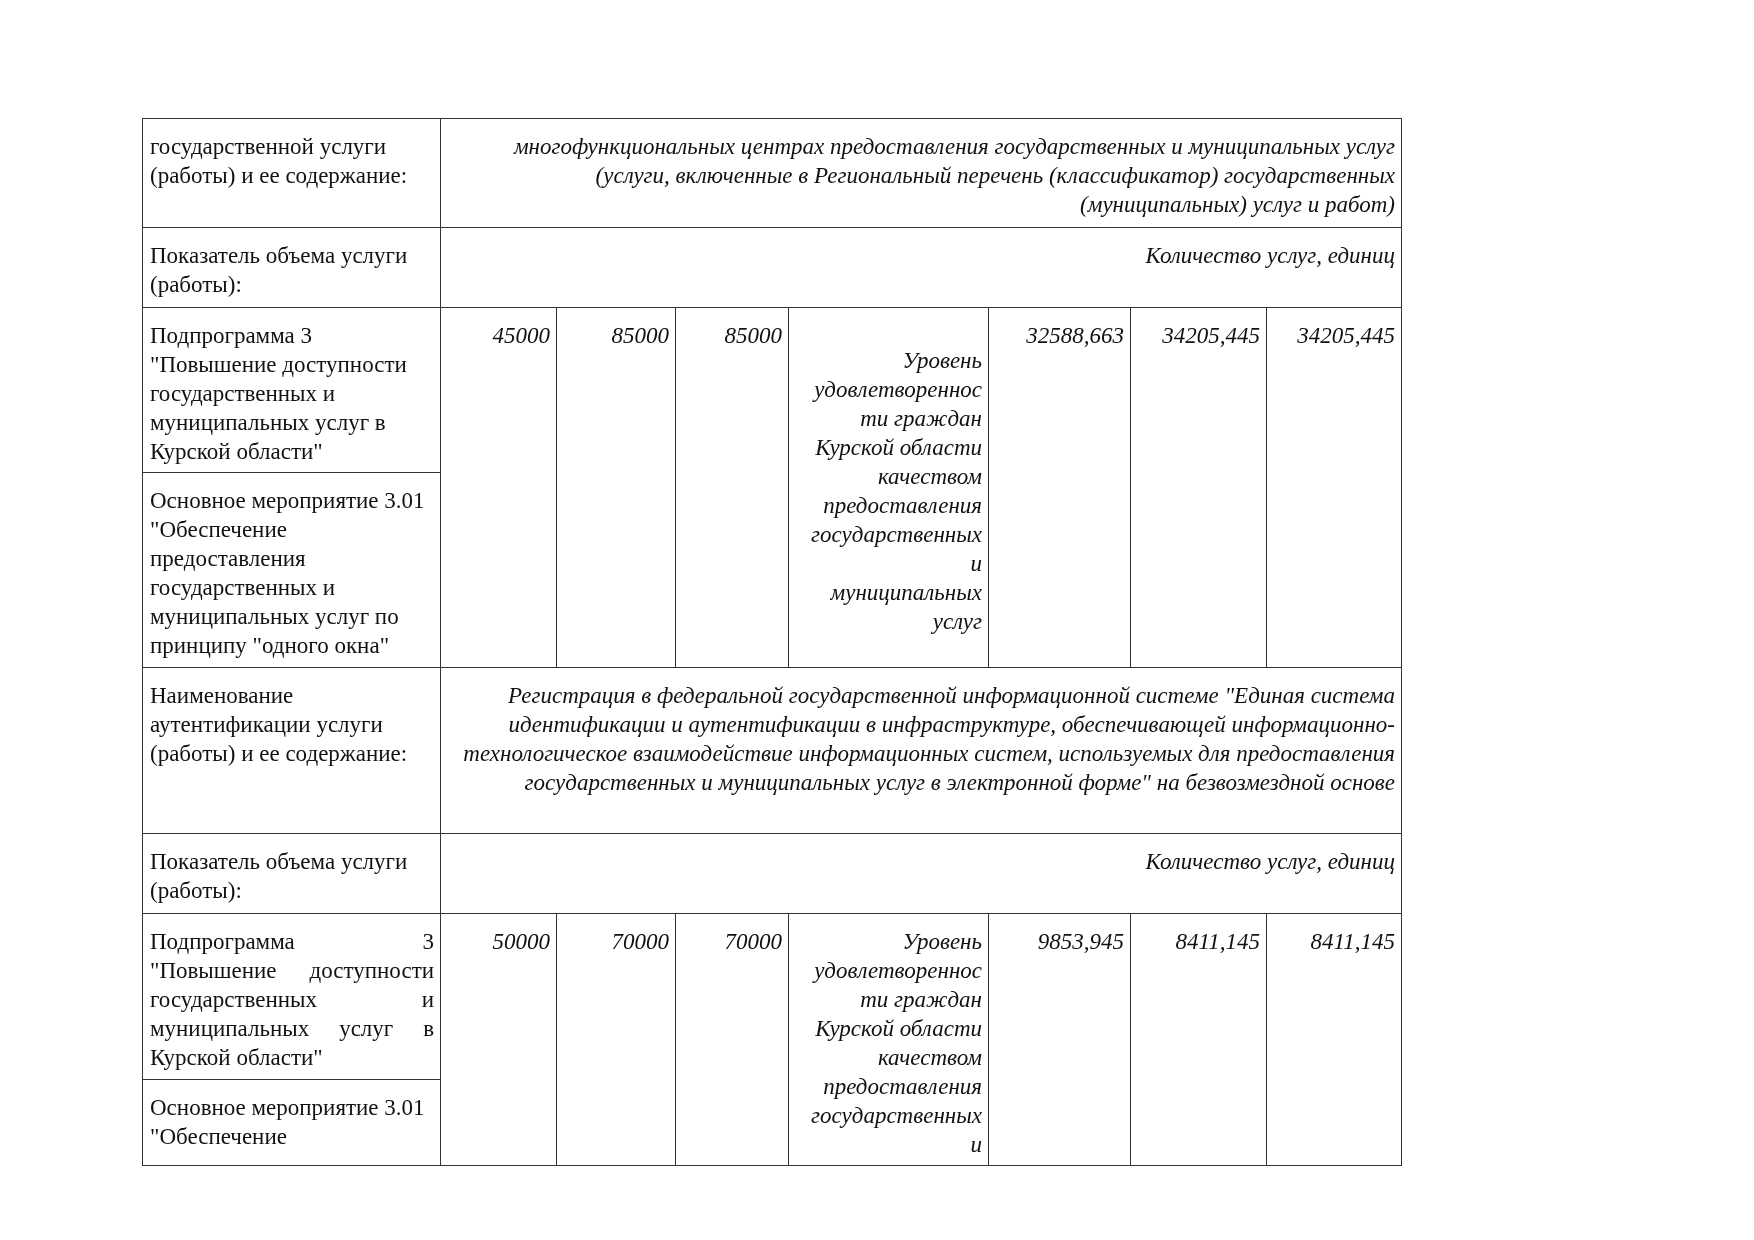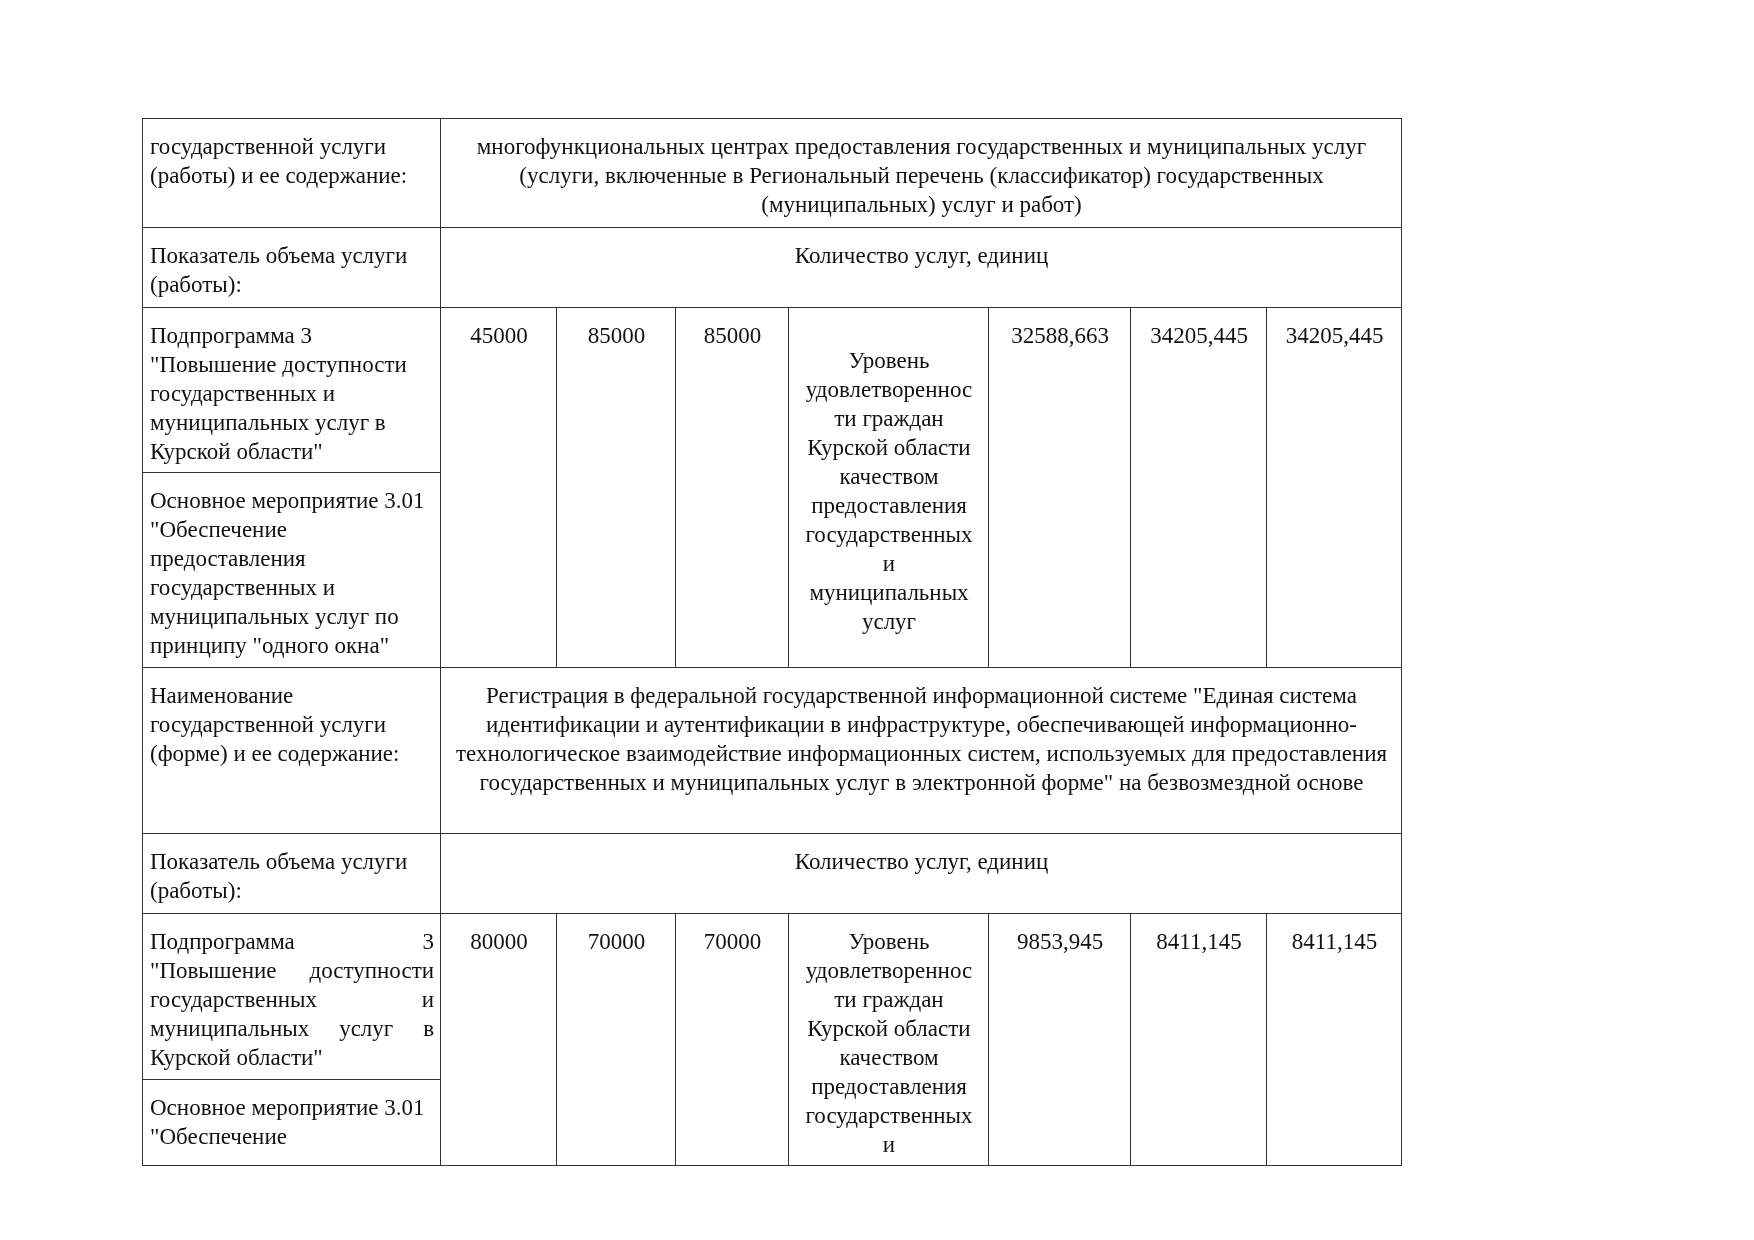--- a/index.html
+++ b/index.html
@@ -8,7 +8,7 @@
   .tbl { position: absolute; left: 142px; top: 118px; border-collapse: collapse;
          table-layout: fixed; font-size: 23px; line-height: 29px; }
   .tbl td { border: 1.5px solid #333; vertical-align: top; padding: 13px 6px 6px 7px; }
-  .c { text-align: center; }
+  .c { text-align: right; font-style: italic; }
   .j { text-align: justify; text-align-last: left; }
   .pre { white-space: pre-line; }
 </style>

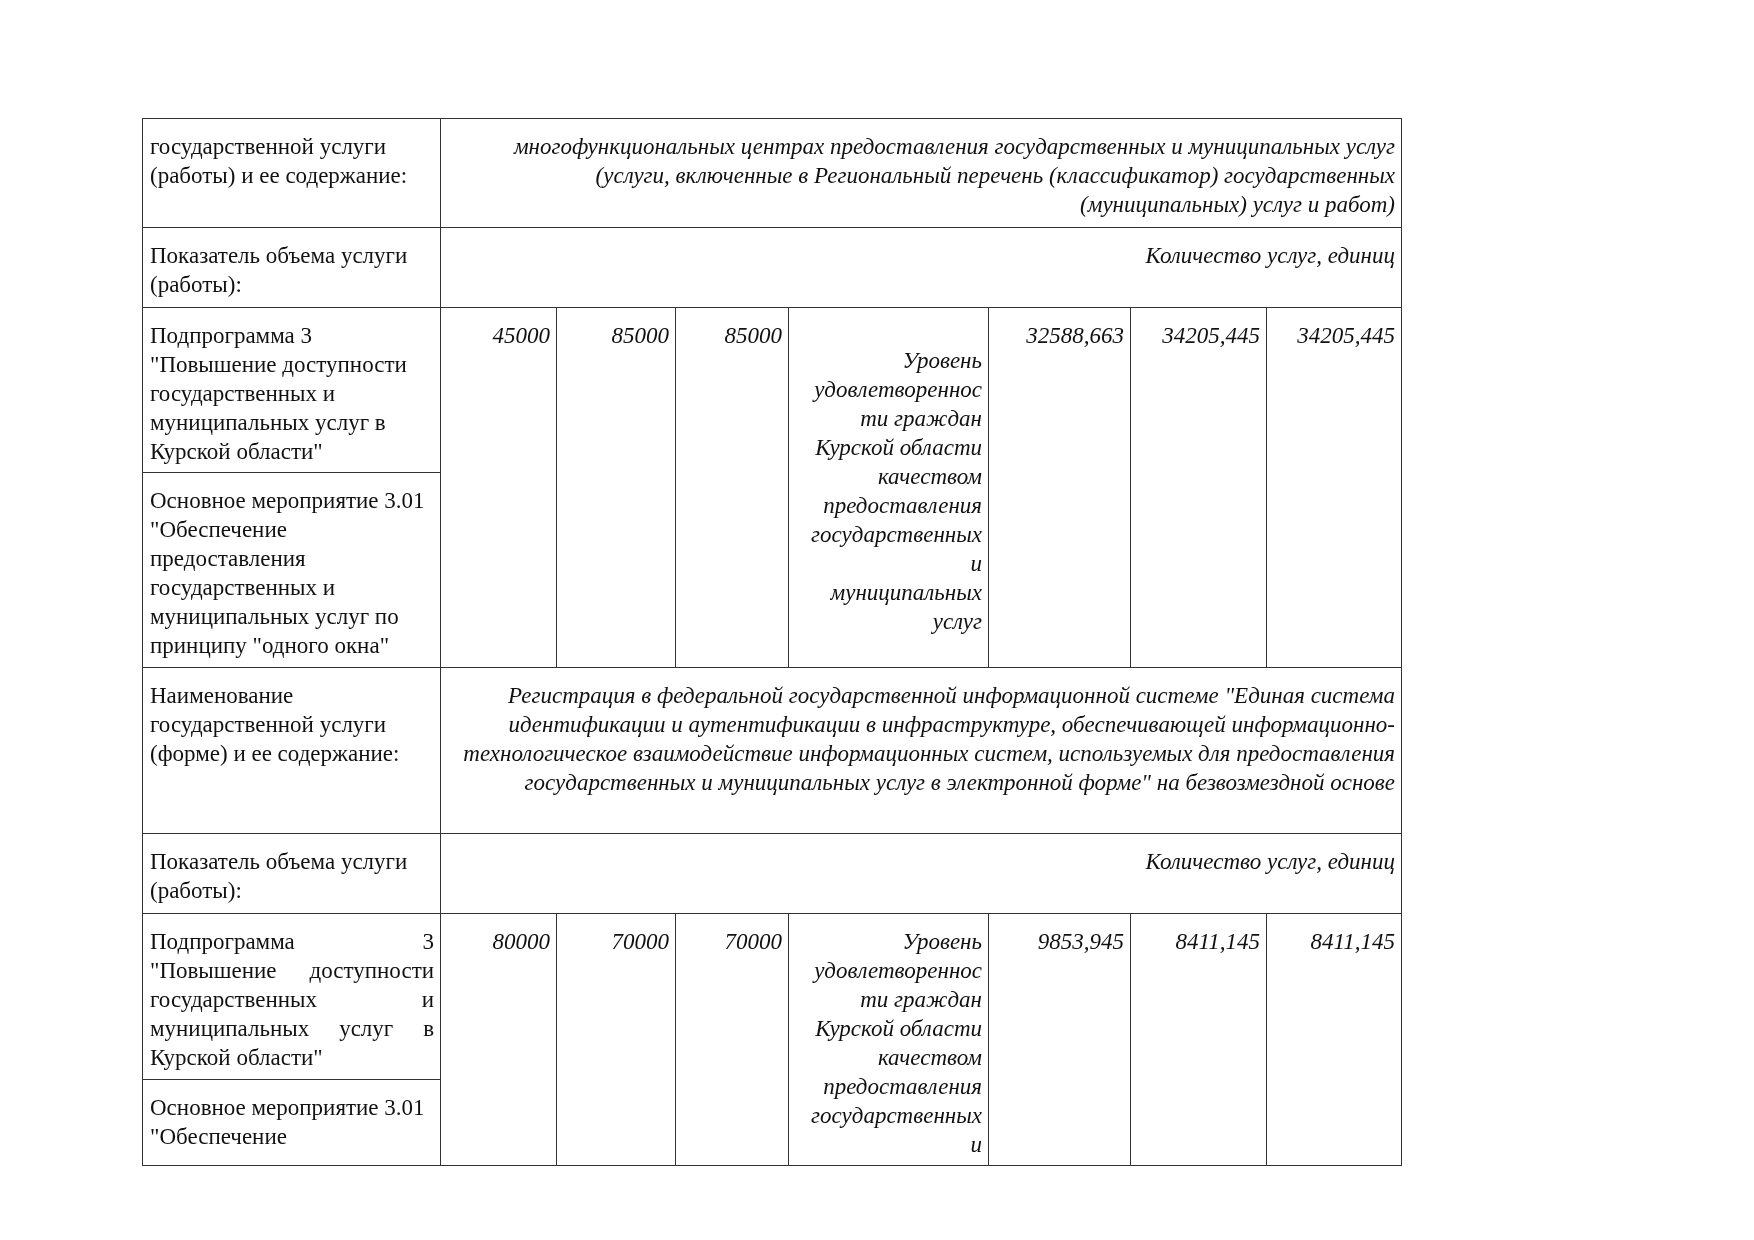--- a/index.html
+++ b/index.html
@@ -60,7 +60,7 @@
   </tr>
 
   <tr style="height:166px">
-    <td>Наименование государственной услуги (форме) и ее содержание:</td>
+    <td>Наименование аутентификации услуги (работы) и ее содержание:</td>
     <td colspan="7" class="c">Регистрация в федеральной государственной информационной системе "Единая система идентификации и аутентификации в инфраструктуре, обеспечивающей информационно-технологическое взаимодействие информационных систем, используемых для предоставления государственных и муниципальных услуг в электронной форме" на безвозмездной основе</td>
   </tr>
   <tr style="height:80px">

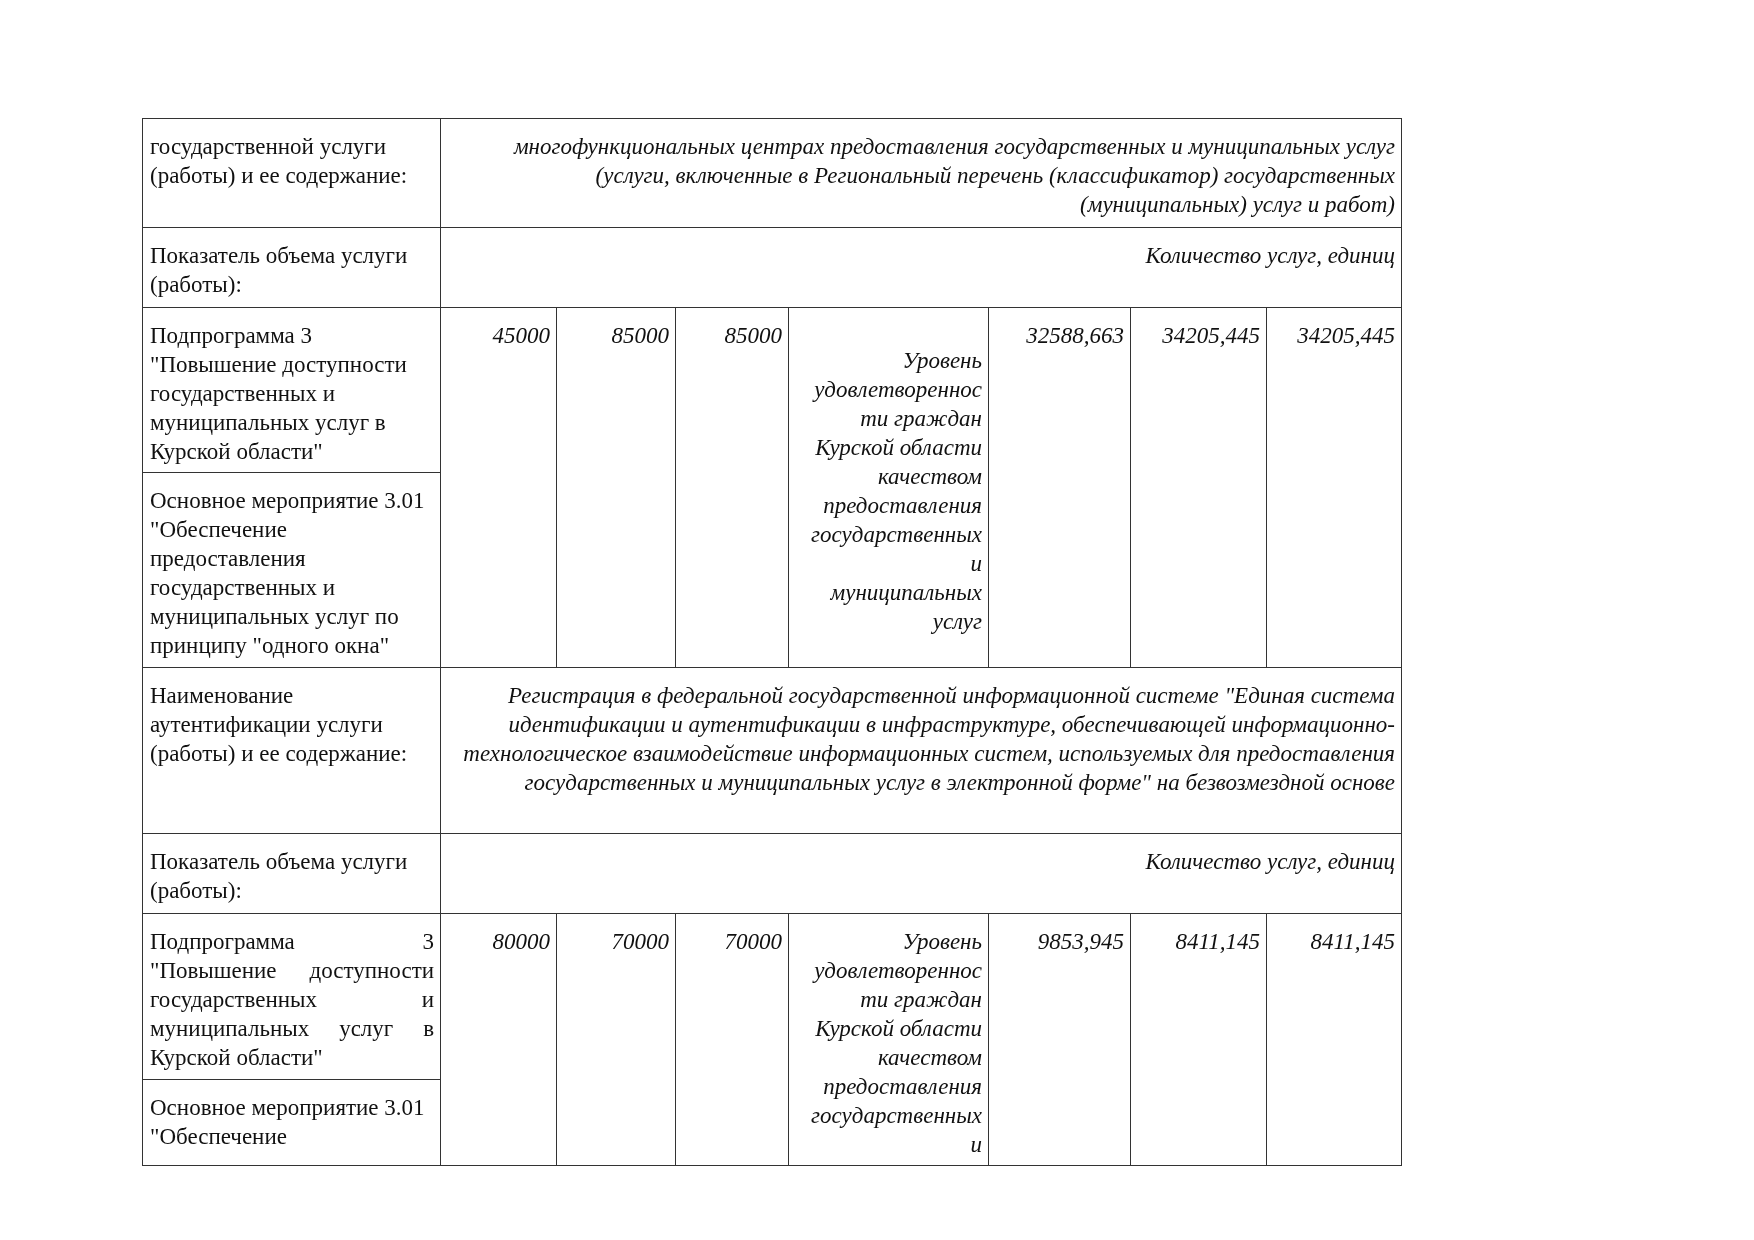--- a/index.html
+++ b/index.html
@@ -69,7 +69,7 @@
   </tr>
   <tr style="height:166px">
     <td class="j">Подпрограмма 3 "Повышение доступности государственных и муниципальных услуг в Курской области"</td>
-    <td rowspan="2" class="c">80000</td>
+    <td rowspan="2" class="c">50000</td>
     <td rowspan="2" class="c">70000</td>
     <td rowspan="2" class="c">70000</td>
     <td rowspan="2" class="c pre">Уровень

